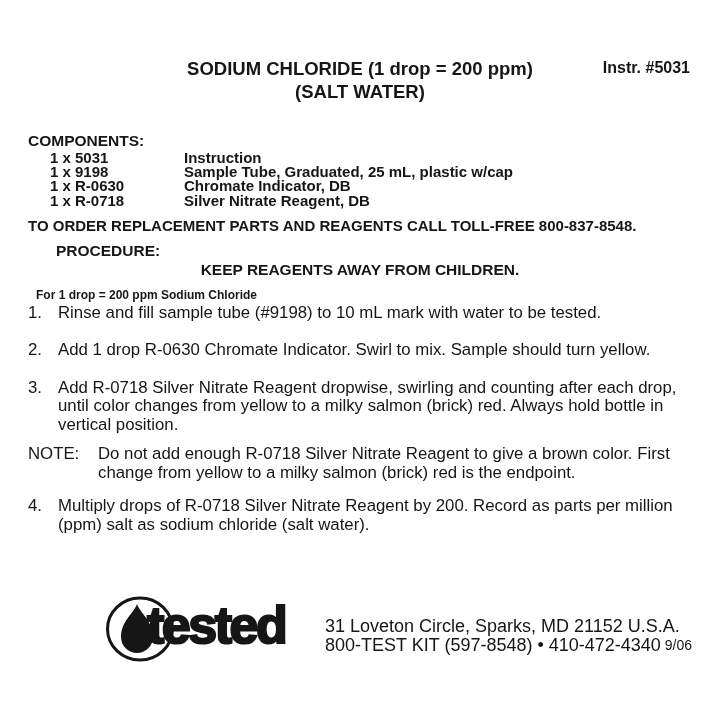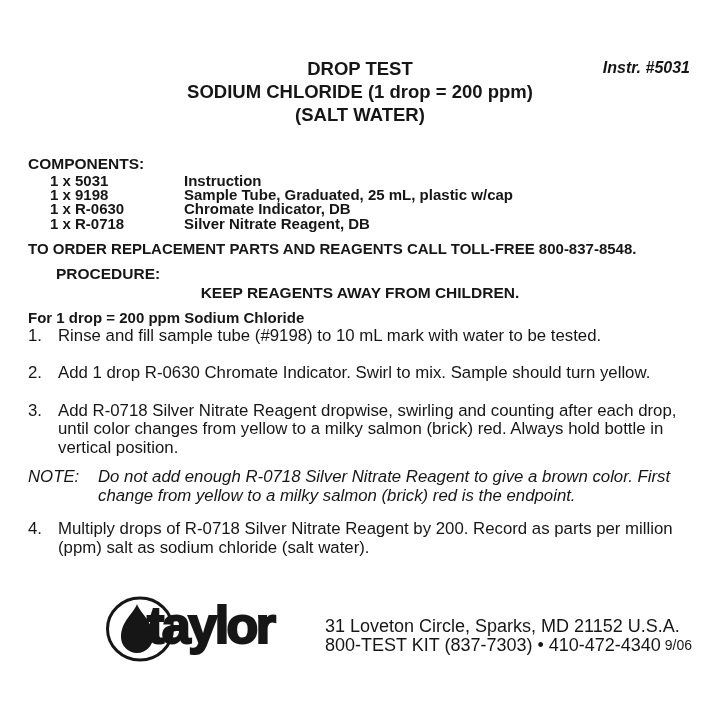--- a/index.html
+++ b/index.html
@@ -47,7 +47,6 @@
   <div class="instr-num">Instr. #5031</div>
 
   <div class="title-block">
-    <div>DROP TEST</div>
     <div>SODIUM CHLORIDE (1 drop = 200 ppm)</div>
     <div>(SALT WATER)</div>
   </div>

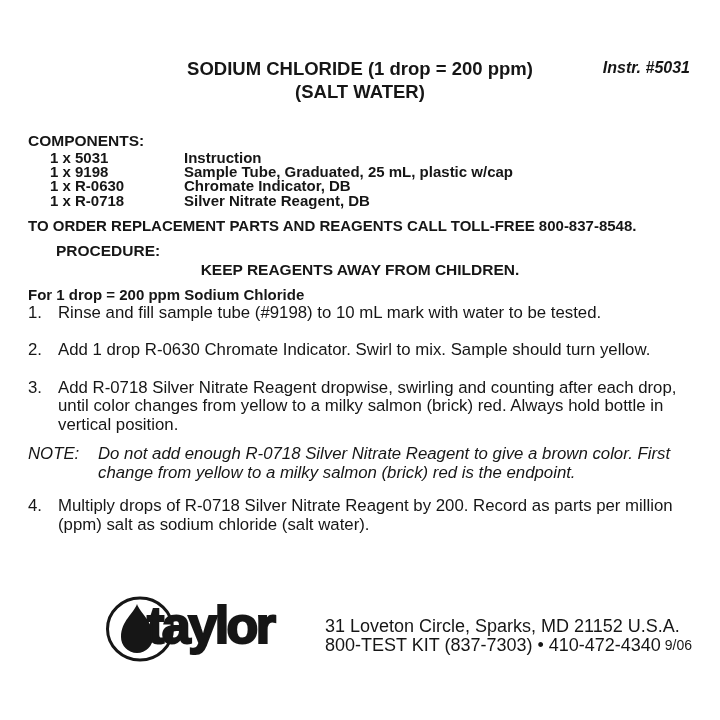--- a/index.html
+++ b/index.html
@@ -9,7 +9,7 @@
     font-family:"Liberation Sans","DejaVu Sans",sans-serif;
     position:relative; padding:57px 28px 0 28px; overflow:hidden;
   }
-  .instr-num { position:absolute; top:59px; right:30px; font-size:16px; font-weight:bold;font-style:italic; }
+  .instr-num { position:absolute; top:59px; right:30px; font-size:16px; font-weight:bold; }
   .title-block { text-align:center; font-weight:bold; font-size:18.5px; line-height:23px; }
   .sect-heading { font-weight:bold; font-size:15.5px; line-height:17px; }
   .components-block { margin-top:29px; }

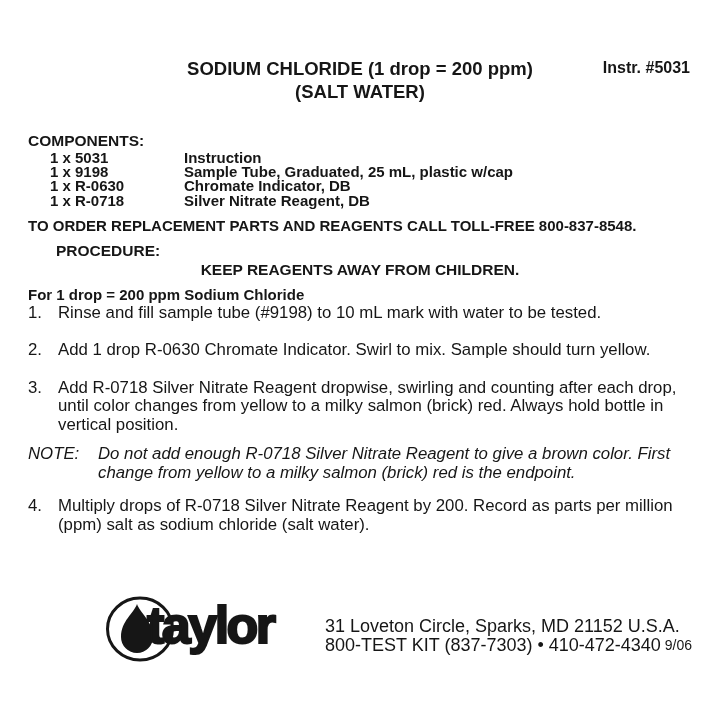--- a/index.html
+++ b/index.html
@@ -20,7 +20,7 @@
   .proc-heading { margin-top:8px;margin-left:28px; }
   .caution-block { margin-top:2px; }
   .caution { text-align:center; font-weight:bold; font-size:15.5px; line-height:17px; }
-  .subheading { font-weight:bold; font-size:15px; line-height:16px; margin-top:9px; margin-bottom:1px; }
+  .subheading { font-weight:bold; font-size:12px; line-height:16px; margin-top:9px; margin-bottom:1px;margin-left:8px; }
   .step { display:flex; font-size:16.8px; line-height:18.5px; margin-bottom:19px; }
   .step-num { width:18px; flex:none; }
   .step-text { flex:1;margin-left:12px; }

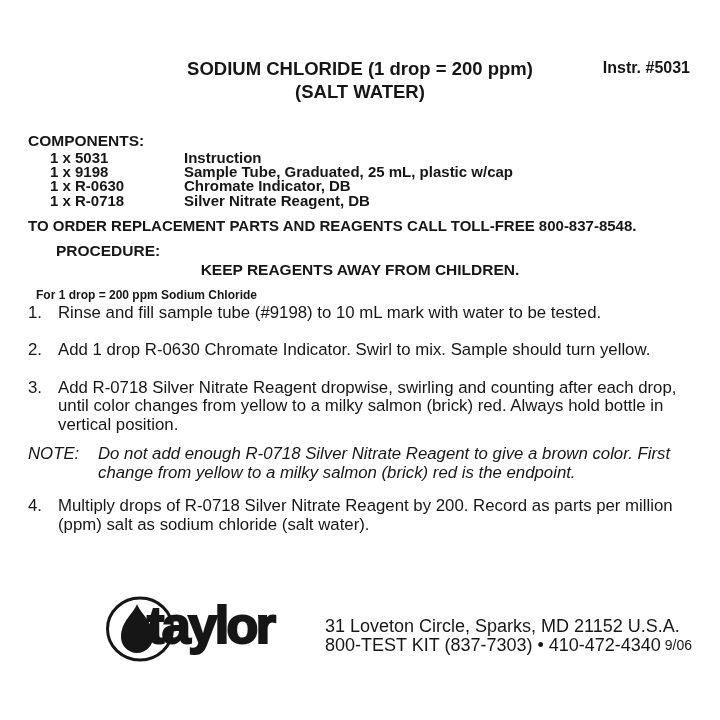--- a/index.html
+++ b/index.html
@@ -26,7 +26,7 @@
   .step-text { flex:1;margin-left:12px; }
   .step-note .step-num { width:58px; }
   .step-3 { margin-bottom:11px; }
-  .step-note { margin-bottom:15px;font-style:italic; }
+  .step-note { margin-bottom:15px; }
   .step-4 { margin-bottom:0; }
   .footer { position:absolute; left:28px; right:28px; top:596px; height:80px; }
   .logo { position:absolute; left:77px; top:0; width:250px; height:70px; }

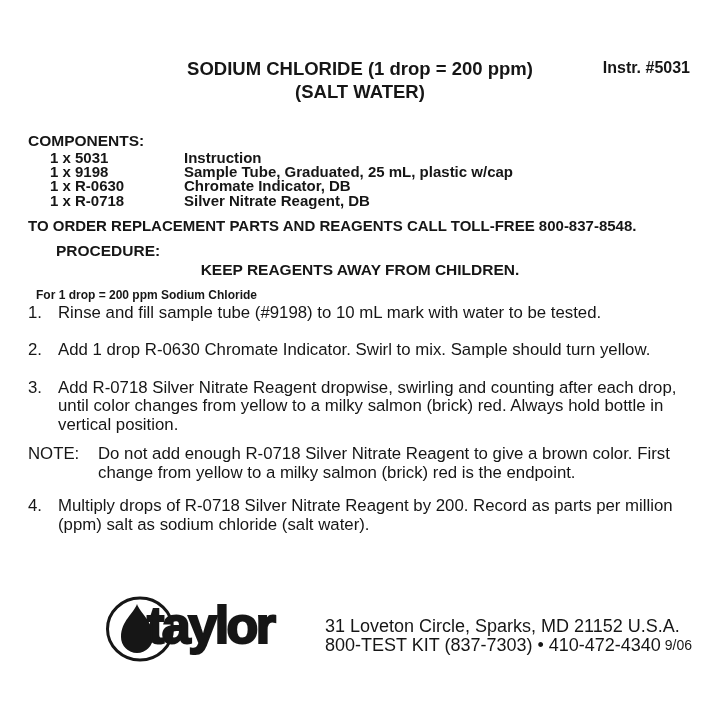--- a/index.html
+++ b/index.html
@@ -114,7 +114,7 @@
         <ellipse cx="35" cy="33" rx="32.5" ry="31" fill="none" stroke="#161616" stroke-width="3"></ellipse>
         <path d="M 32 8 C 35 17 48 25 48 41 A 16 16 0 1 1 16 41 C 16 25 29 17 32 8 Z" fill="#161616"></path>
       </svg>
-      <div class="logo-word">taylor</div>
+      <div class="logo-word">tested</div>
     </div>
     <div class="addr-block">
       <div>31 Loveton Circle, Sparks, MD 21152 U.S.A.</div>

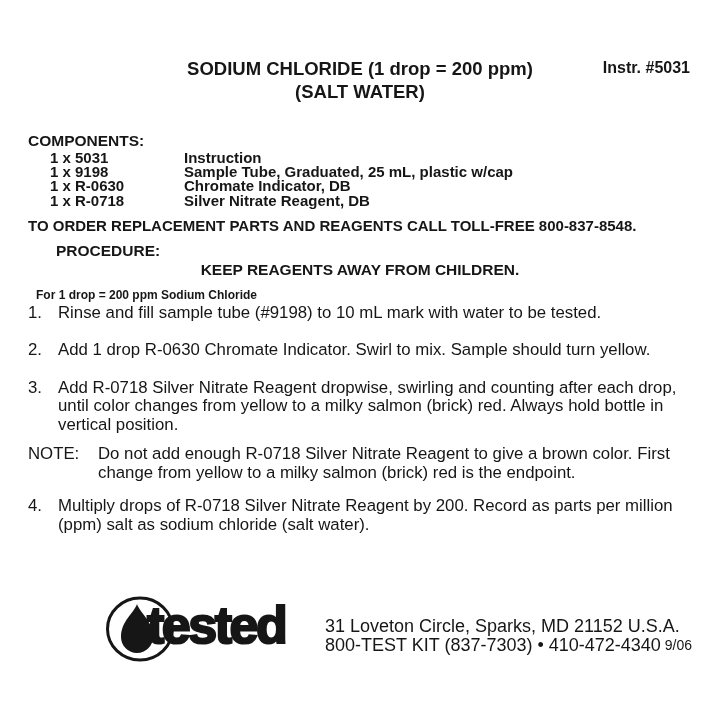--- a/index.html
+++ b/index.html
@@ -118,7 +118,7 @@
     </div>
     <div class="addr-block">
       <div>31 Loveton Circle, Sparks, MD 21152 U.S.A.</div>
-      <div>800-TEST KIT (837-7303)  •  410-472-4340</div>
+      <div>800-TEST KIT (597-8548)  •  410-472-4340</div>
     </div>
     <div class="date-code">9/06</div>
   </div>

